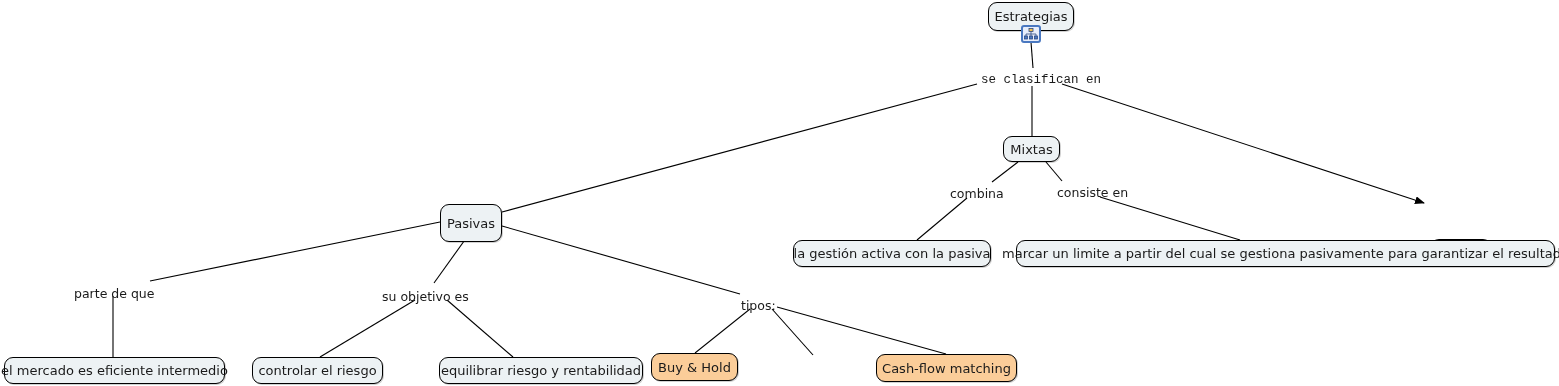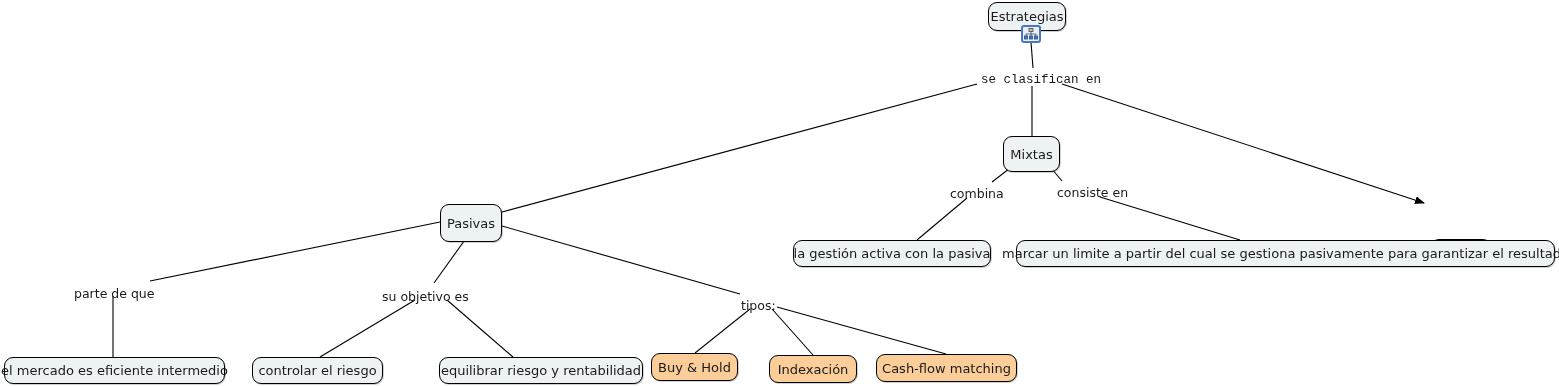--- a/index.html
+++ b/index.html
@@ -114,7 +114,7 @@
     </g>
   </svg>
 
-  <div class="node" style="left:988px; top:2px; width:78px; height:29px;">
+  <div class="node" style="left:988px; top:2px; width:86px; height:29px;">
     <span>Estrategias</span>
   </div>
 

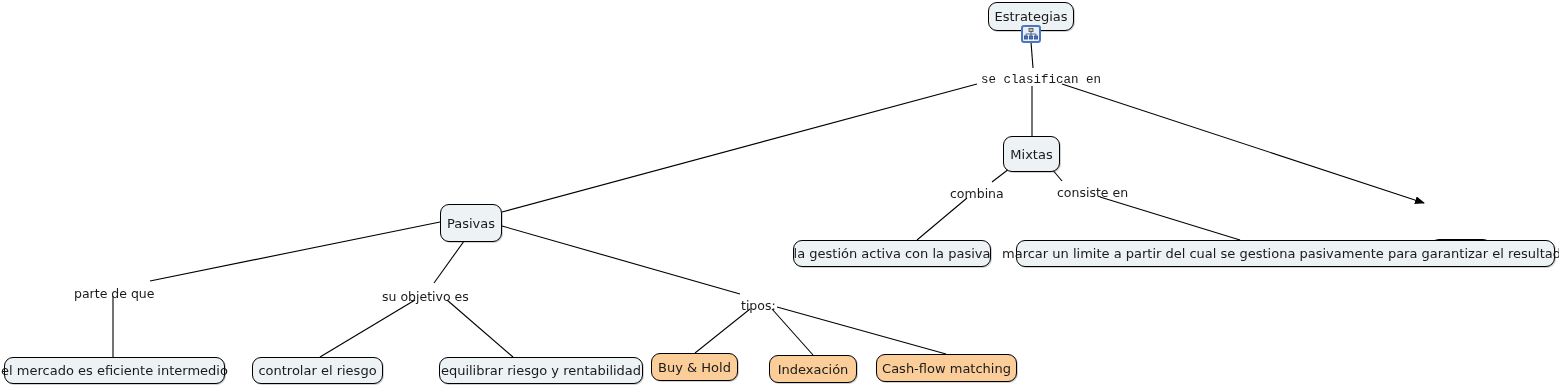--- a/index.html
+++ b/index.html
@@ -132,7 +132,7 @@
     </svg>
   </div>
 
-  <div class="node" style="left:1003px; top:136px; width:57px; height:36px;">
+  <div class="node" style="left:1003px; top:136px; width:57px; height:26px;">
     <span>Mixtas</span>
   </div>
 

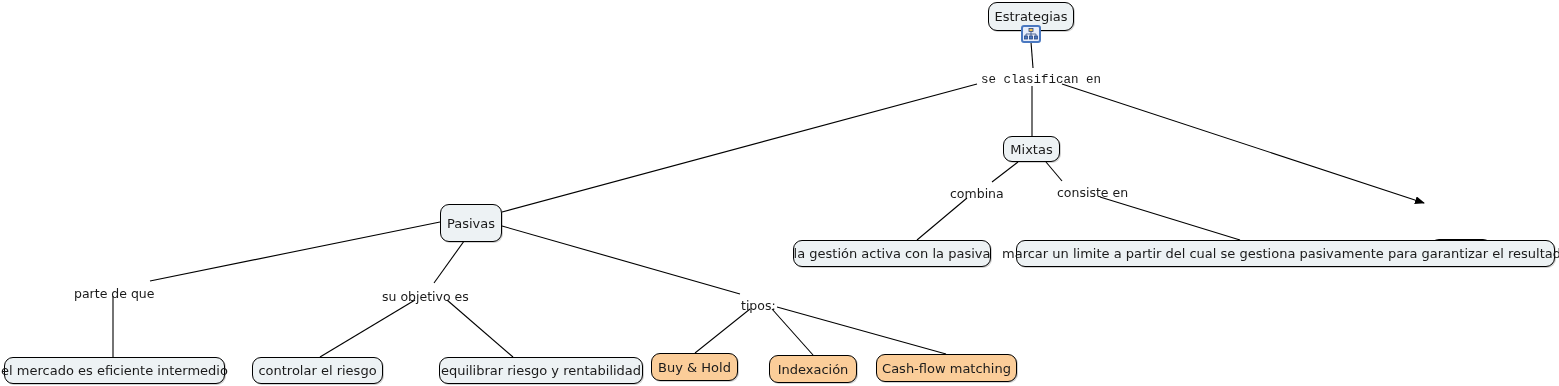--- a/index.html
+++ b/index.html
@@ -168,9 +168,6 @@
     <span>Buy &amp; Hold</span>
   </div>
 
-  <div class="node orange" style="left:769px; top:355px; width:88px; height:28px;">
-    <span>Indexación</span>
-  </div>
 
   <div class="node orange" style="left:876px; top:354px; width:141px; height:28px;text-align:center;">
     <span>Cash-flow matching</span>

